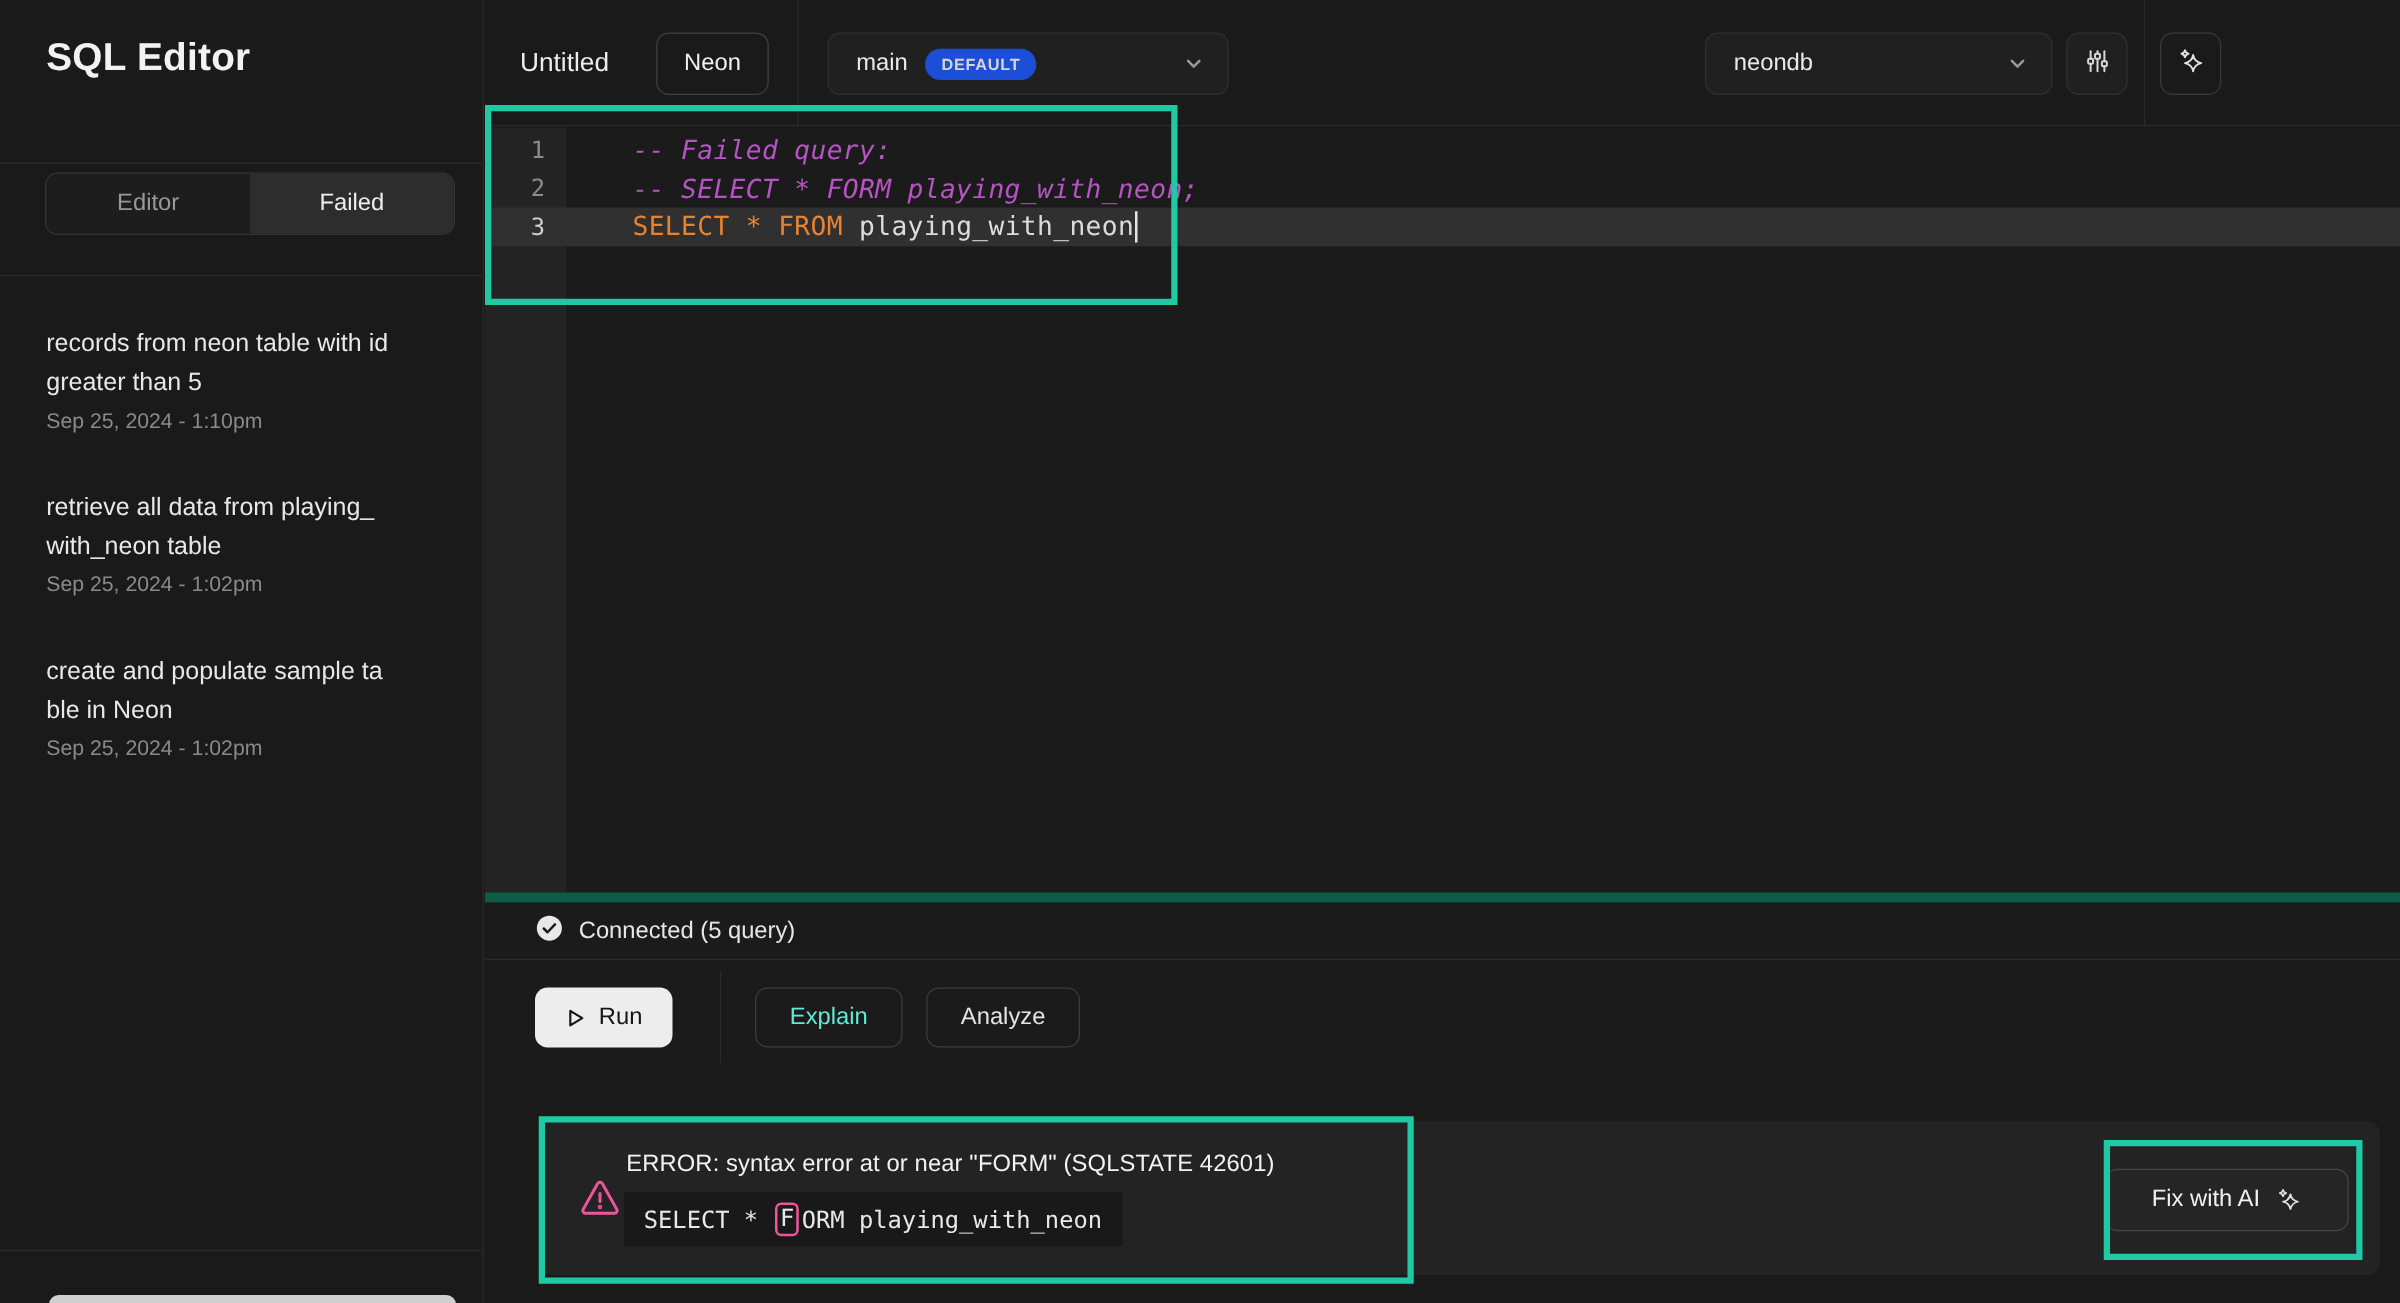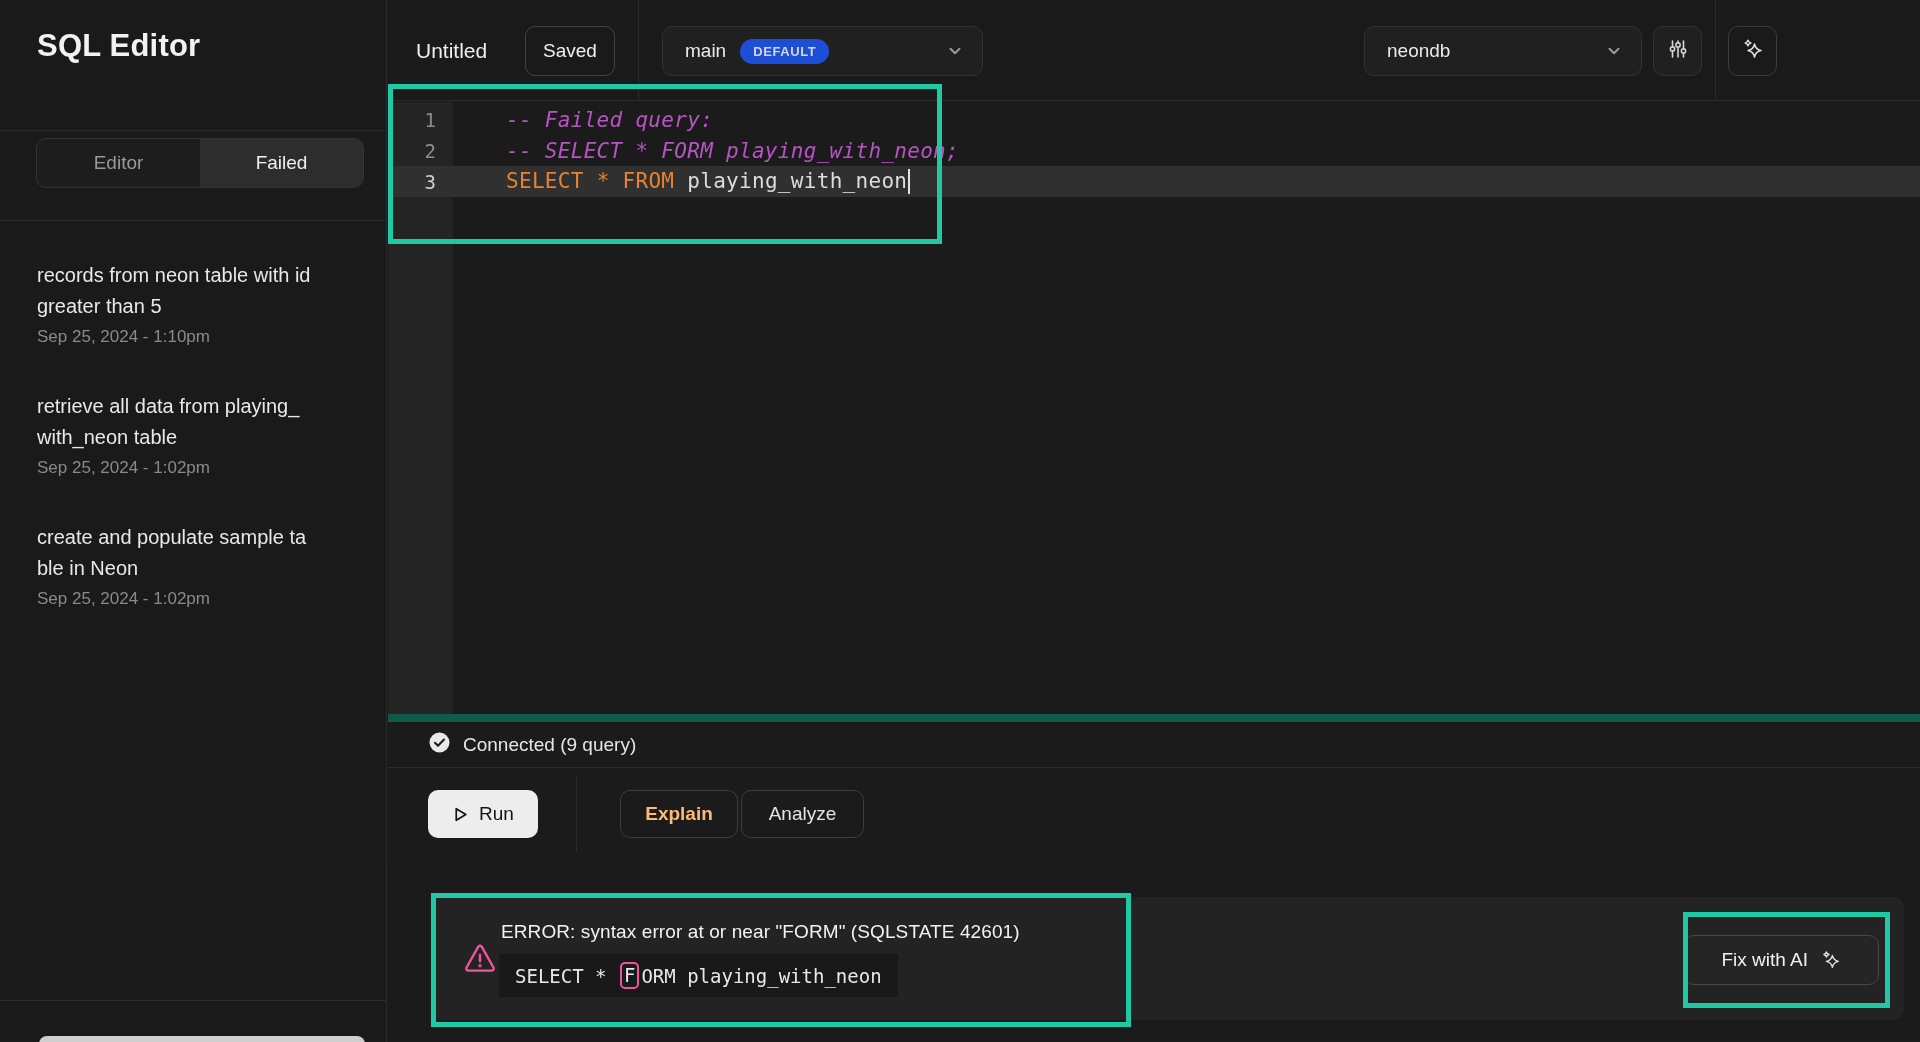--- a/index.html
+++ b/index.html
@@ -138,7 +138,7 @@
 
   <div class="toolbar">
     <div class="tab-title">Untitled</div>
-    <button class="btn save-btn">Saved</button>
+    <button class="btn save-btn">Neon</button>
     <div class="tb-vdiv" style="left:250px"></div>
 
     <div class="dd" style="left:274px;width:321px">

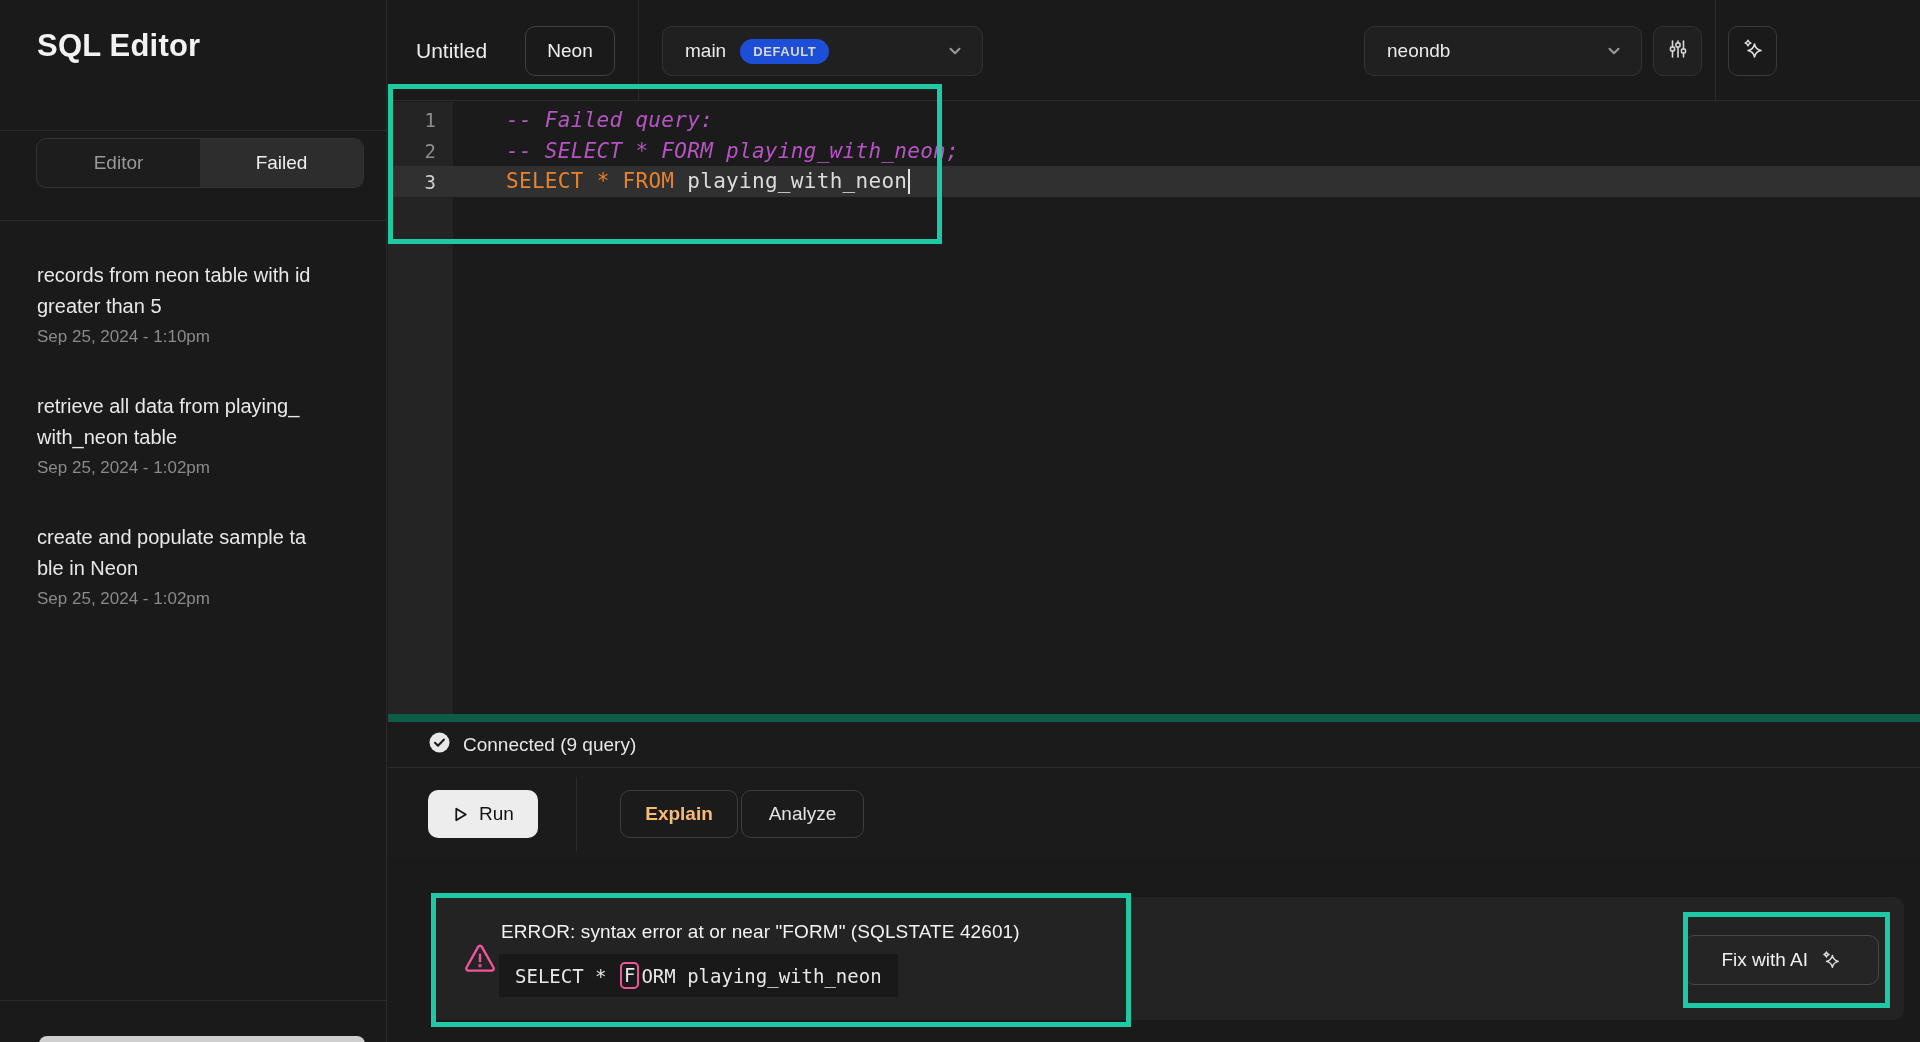--- a/index.html
+++ b/index.html
@@ -212,7 +212,7 @@
           <path d="M7 11.8l3 3 6-6.3" stroke="#1A1A1A" stroke-width="2" fill="none" stroke-linecap="round" stroke-linejoin="round"></path>
         </svg>
     </span>
-    <span class="status-text">Connected (9 query)</span>
+    <span class="status-text">Connected (5 query)</span>
   </div>
 
   <div class="actionbar">

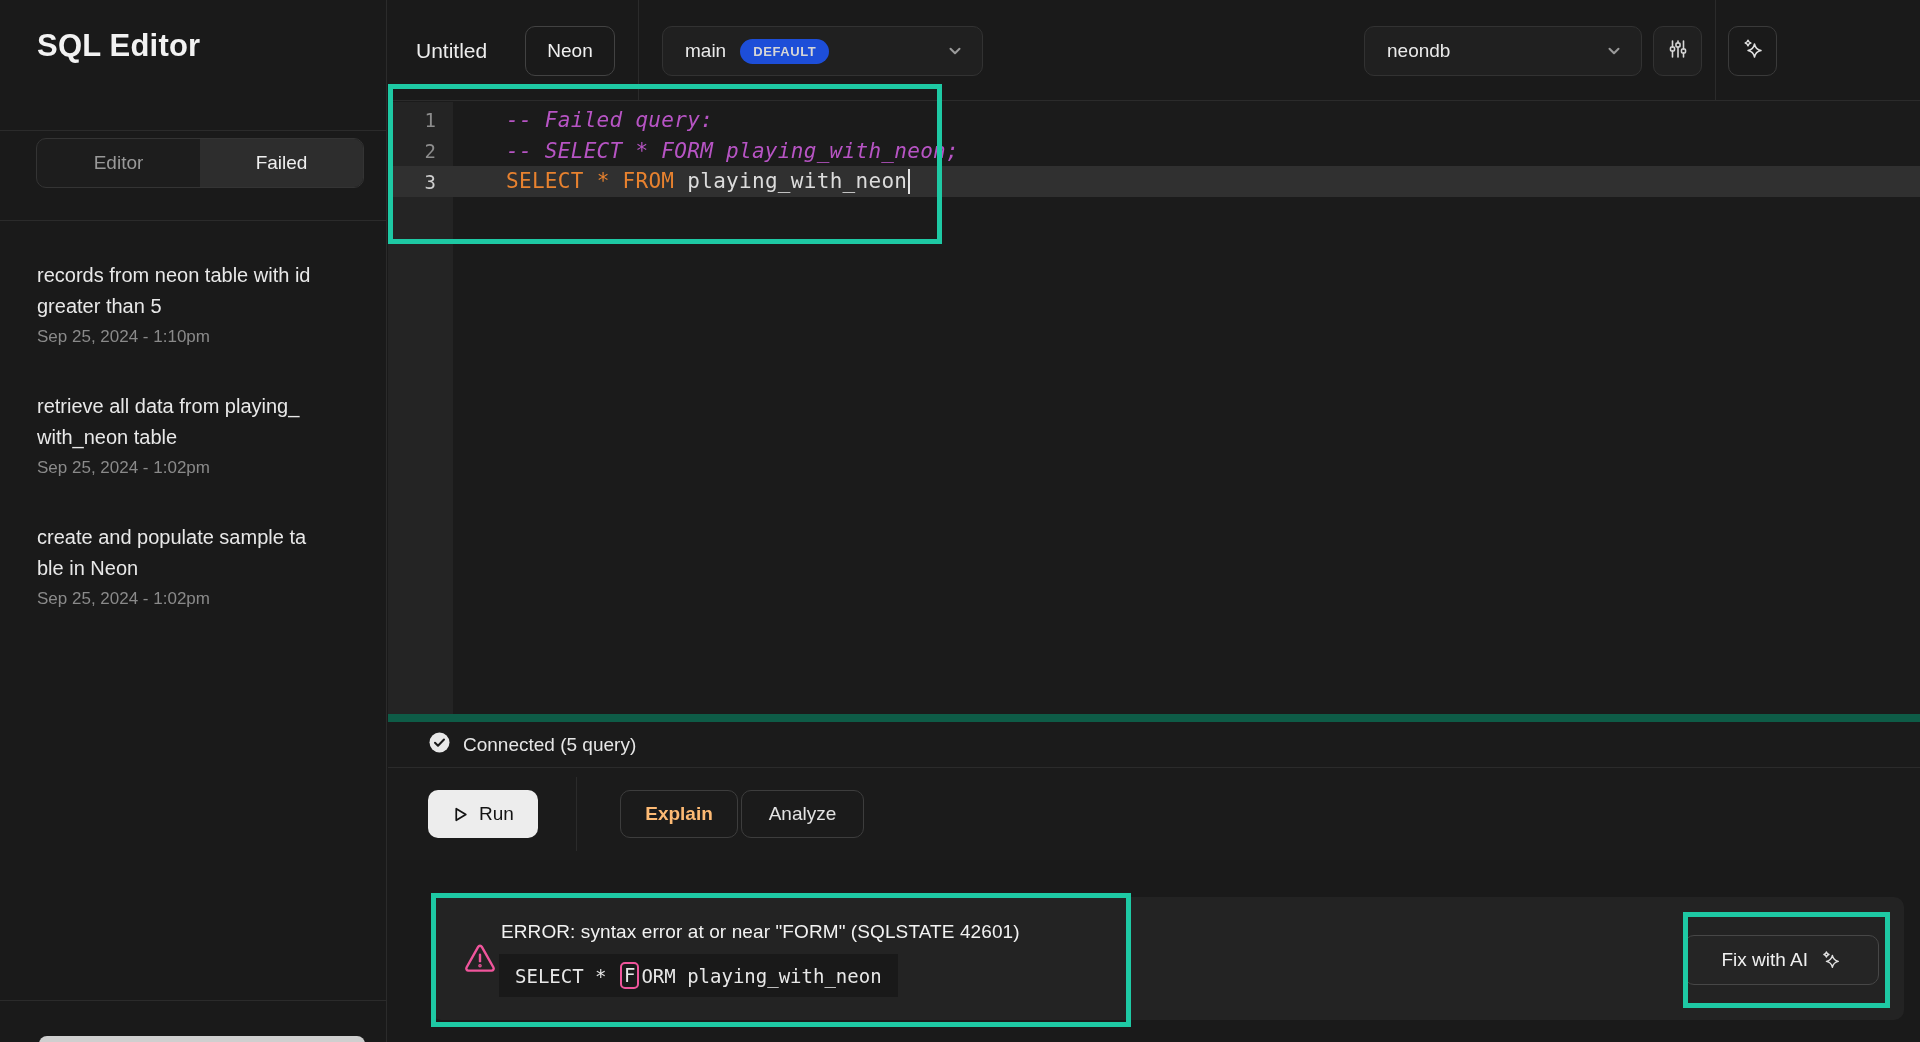--- a/index.html
+++ b/index.html
@@ -84,7 +84,7 @@
     color:#141414;font-weight:500;cursor:pointer;font-family:inherit;}
   .run-btn svg{margin-right:10px;}
   .act-vdiv{position:absolute;left:188px;top:8px;width:1px;height:74px;background:var(--line);}
-  .explain-btn{position:absolute;left:232px;top:21px;width:118px;height:48px;border-color:#3D3D3D;color:#fdba74;font-weight:bold;}
+  .explain-btn{position:absolute;left:216px;top:21px;width:118px;height:48px;border-color:#3D3D3D;color:#5eead4;}
   .analyze-btn{position:absolute;left:353px;top:21px;width:123px;height:48px;border-color:#3D3D3D;color:#E3E3E3;}
 
   

